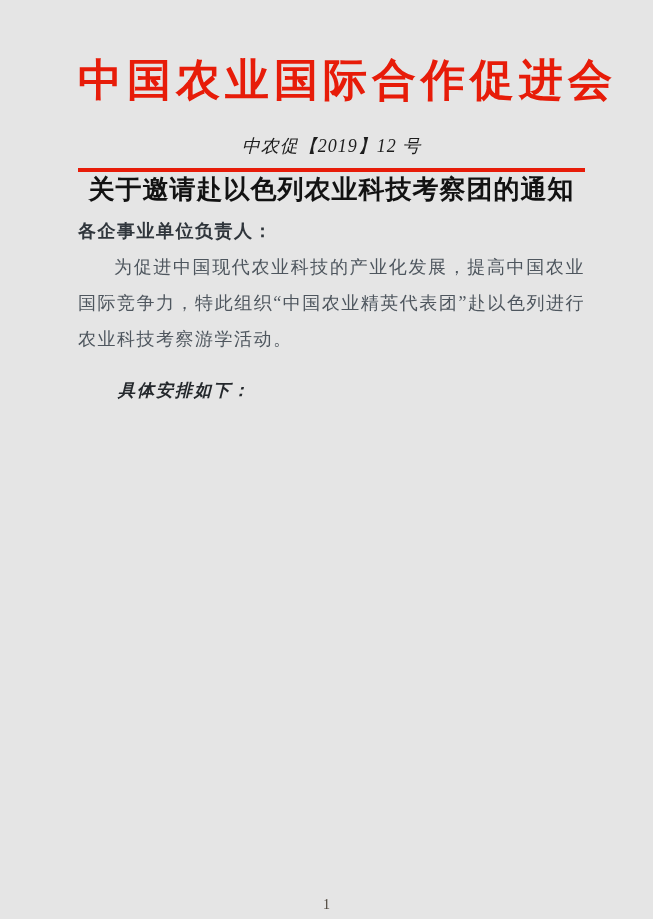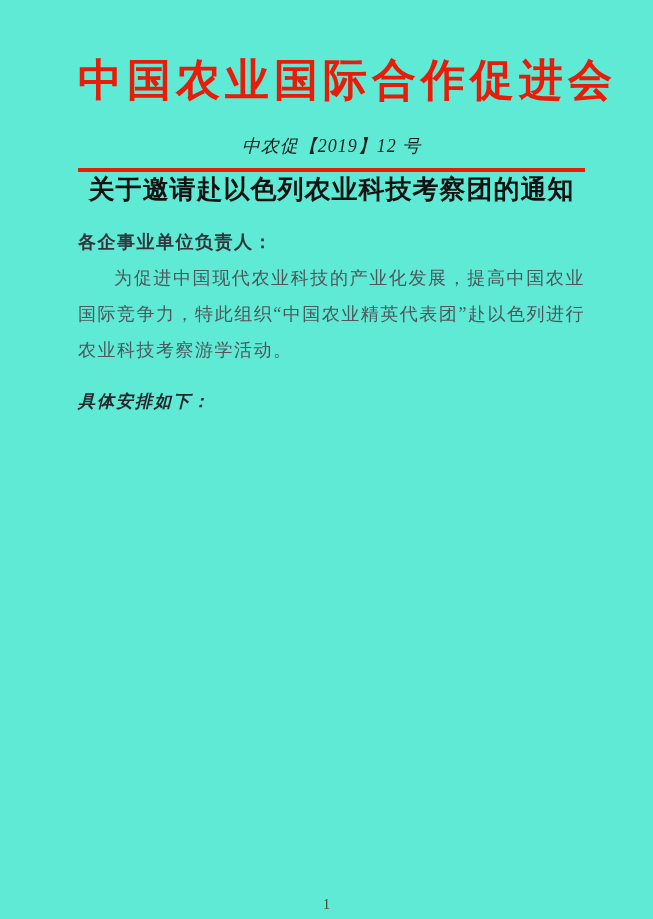--- a/index.html
+++ b/index.html
@@ -12,7 +12,7 @@
     width: 653px;
     height: 919px;
     box-sizing: border-box;
-    background: #5eead4;
+    background: #e5e5e5;
     padding: 50px 68px 10px 78px;
     font-family: "Liberation Serif", "DejaVu Serif", serif;
     overflow: hidden;

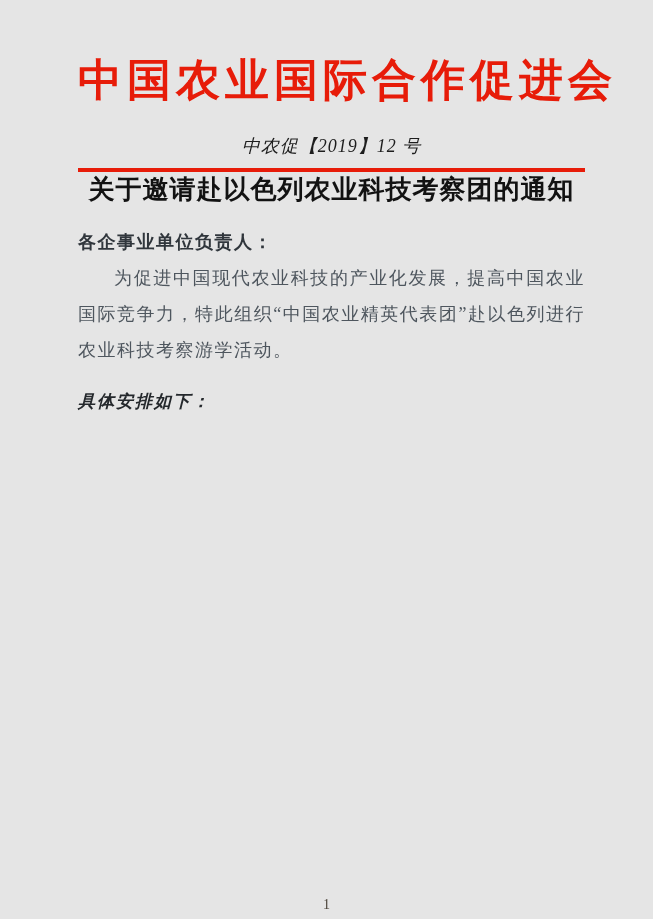--- a/index.html
+++ b/index.html
@@ -50,7 +50,7 @@
     white-space: nowrap;
   }
   .salutation {
-    margin-top: 17px;
+    margin-top: 6px;
     font-size: 18px;
     font-weight: bold;
     color: #30363c;

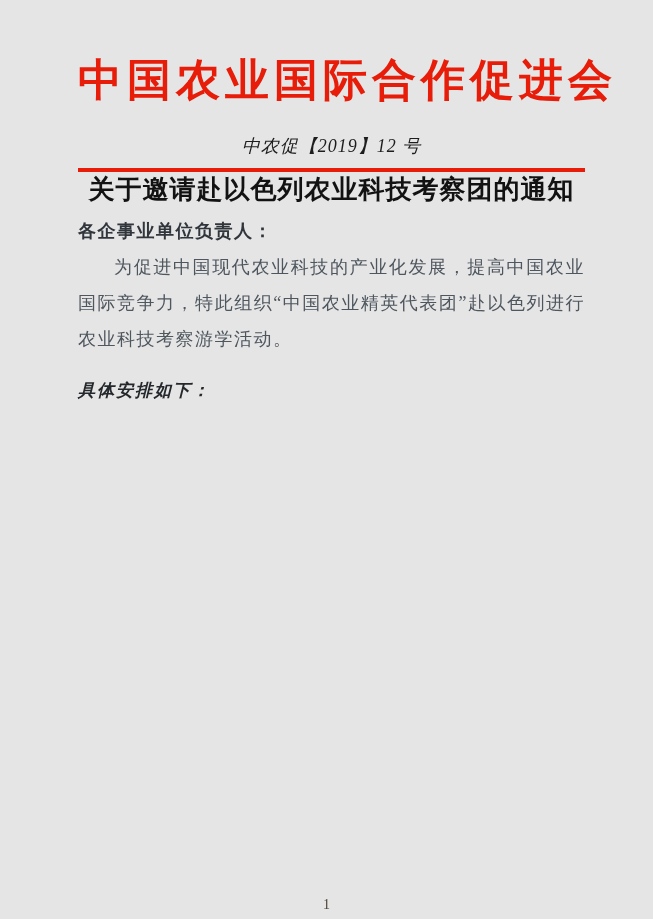--- a/index.html
+++ b/index.html
@@ -75,6 +75,7 @@
     color: #24282c;
     letter-spacing: 2px;
     line-height: 30px;
+    margin-left: 40px;
   }
   .page-number {
     position: absolute;

